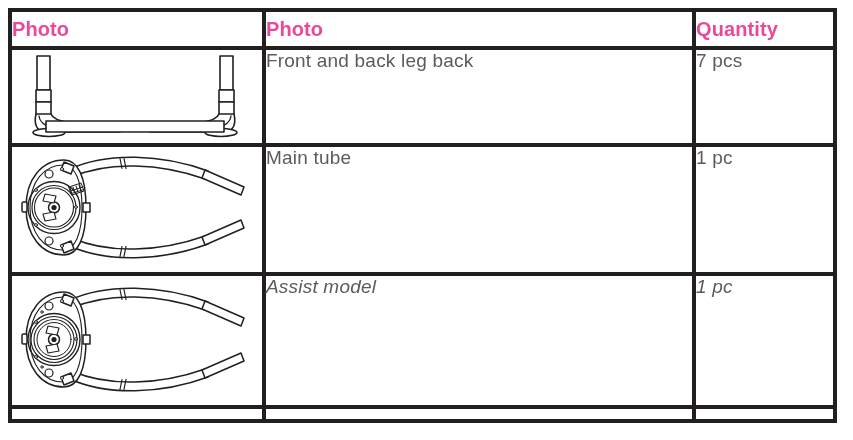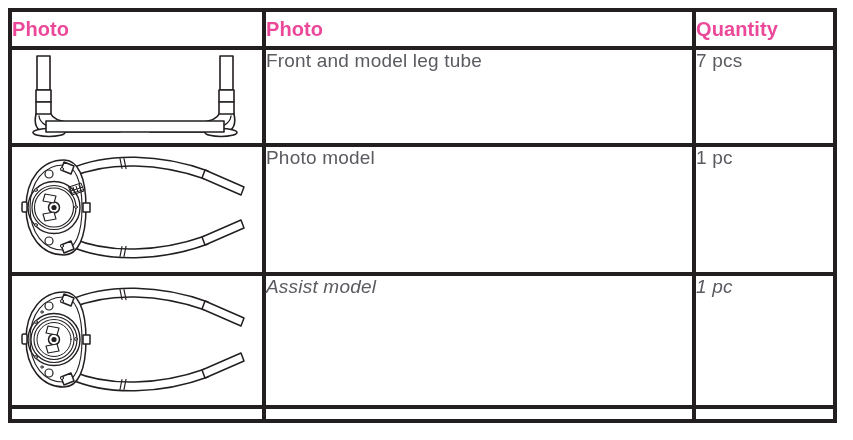--- a/index.html
+++ b/index.html
@@ -123,7 +123,7 @@
             </svg>
           </span>
         </td>
-        <td class="name-cell">Front and model leg tube</td>
+        <td class="name-cell">Front and back leg back</td>
         <td class="qty-cell">7 pcs</td>
       </tr>
 

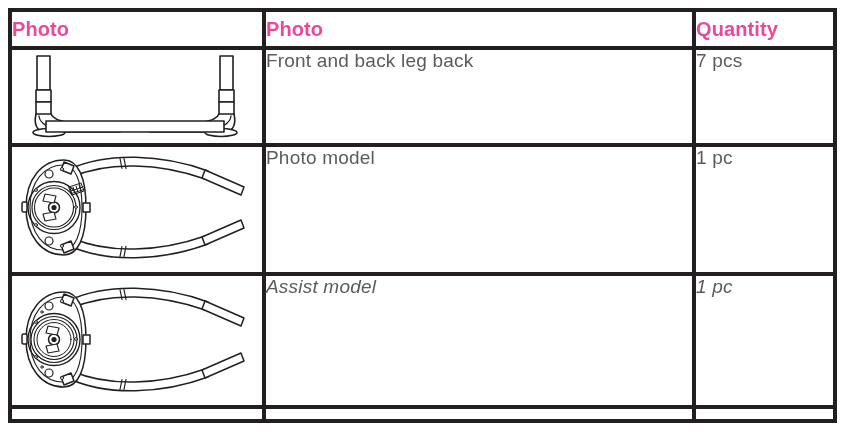--- a/index.html
+++ b/index.html
@@ -196,7 +196,7 @@
             </svg>
           </span>
         </td>
-        <td class="name-cell">Photo model</td>
+        <td class="name-cell">Main tube</td>
         <td class="qty-cell">1 pc</td>
       </tr>
 

